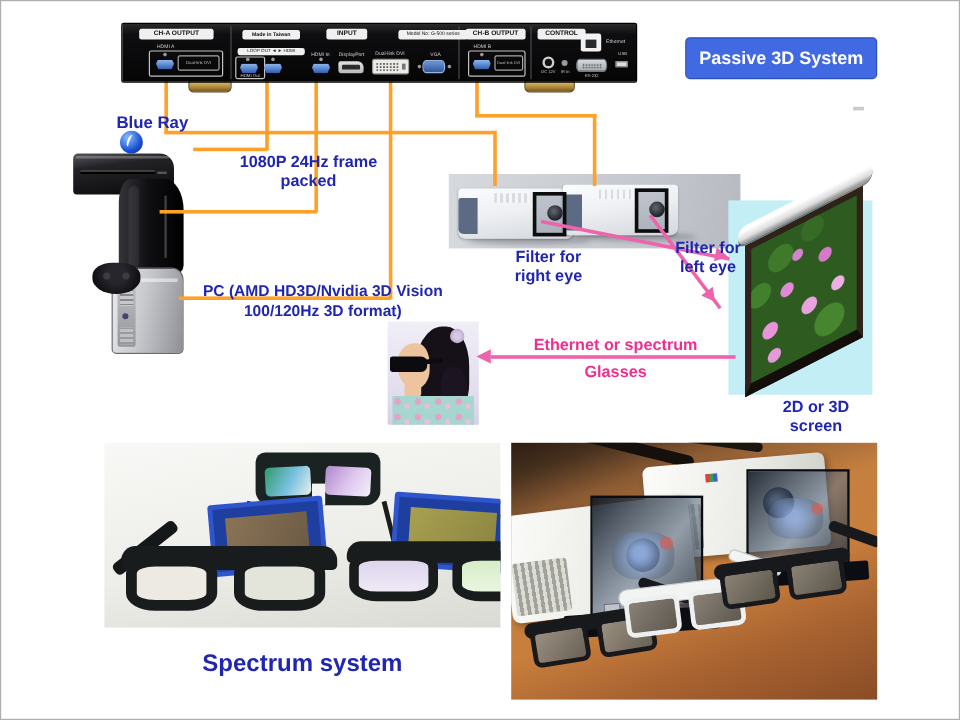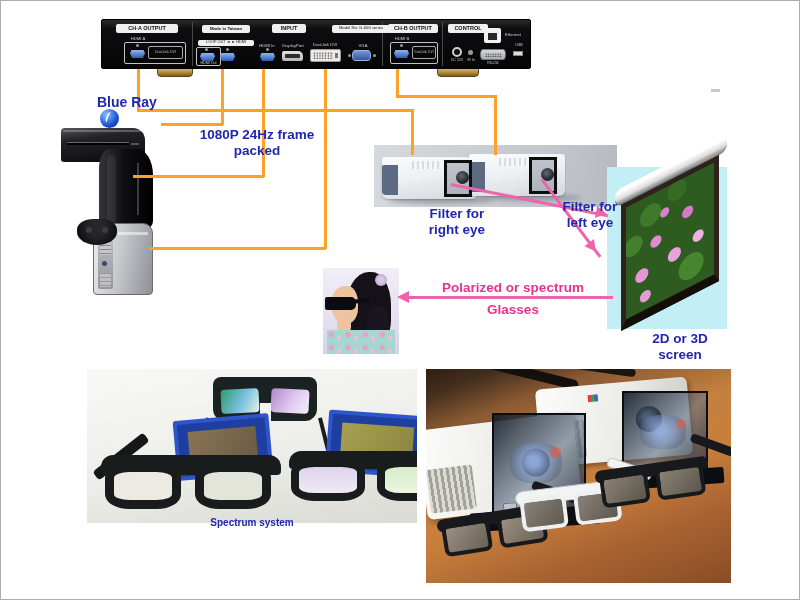--- a/index.html
+++ b/index.html
@@ -114,6 +114,7 @@
   <div class="foot" style="left:156px;top:66px;width:36px;"></div>
   <div class="foot" style="left:436px;top:66px;width:42px;"></div>
 
+  <div class="abs" style="left:570px;top:30px;width:160px;height:35px;background:#4169e1;border:1px solid #2c4fc0;border-radius:4px;z-index:3;display:flex;align-items:center;justify-content:center;color:#fff;font-weight:bold;font-size:15px;">Passive 3D System</div>
   <div class="abs" style="left:710px;top:88px;width:9px;height:3px;background:#c9c9c9;z-index:1;"></div>
 
   <div class="cab" style="left:136px;top:66px;width:2.5px;height:44px;"></div>

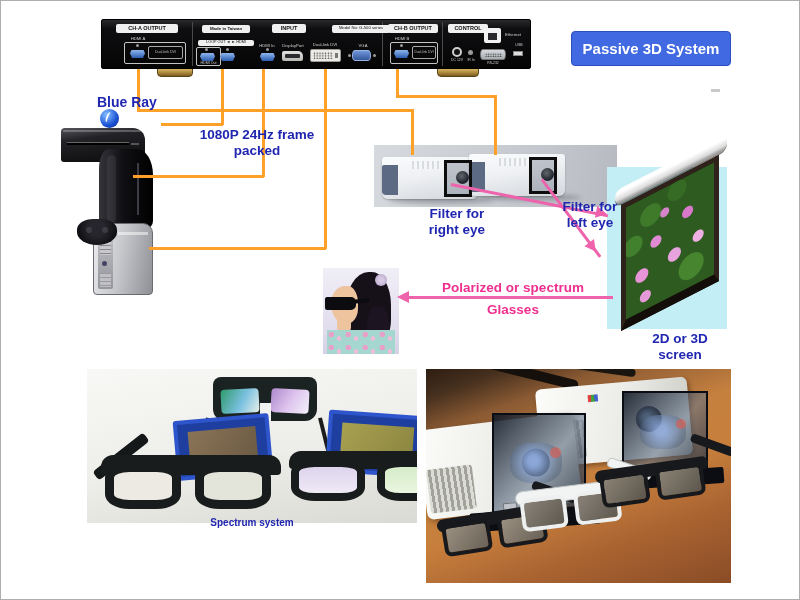--- a/index.html
+++ b/index.html
@@ -164,6 +164,8 @@
   <div class="lbl left" style="left:96px;top:93px;font-size:14px;">Blue Ray</div>
   <div class="lbl" style="left:163px;top:126px;width:186px;">1080P 24Hz frame
 packed</div>
+  <div class="lbl" style="left:160px;top:234px;width:216px;font-size:13px;">PC (AMD HD3D/Nvidia 3D Vision
+100/120Hz 3D format)</div>
 
   <div class="photo" style="left:373px;top:144px;width:243px;height:62px;background:linear-gradient(100deg,#d6d9dd 0%,#c3c7cd 70%,#b6bac0 100%);"></div>
   <div class="abs" style="left:388px;top:196px;width:104px;height:7px;background:rgba(60,60,70,.30);border-radius:50%;filter:blur(2px);z-index:1;"></div>

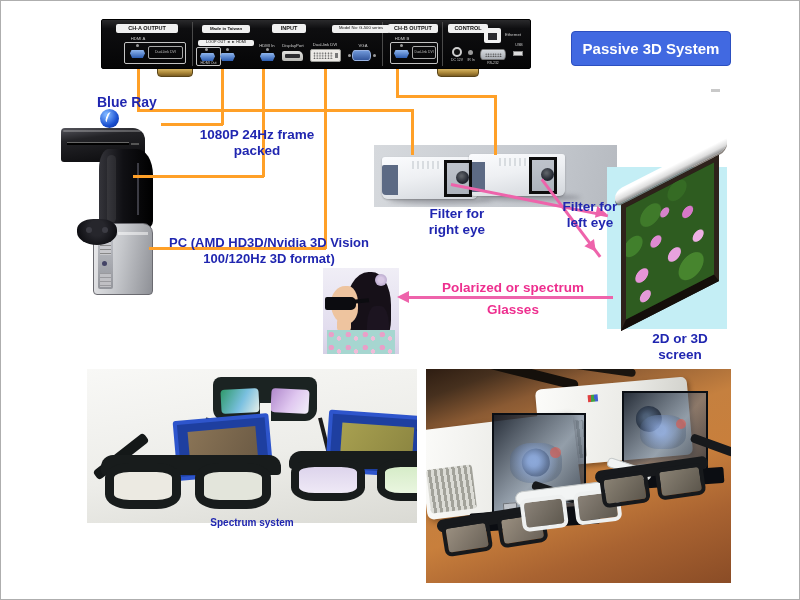--- a/index.html
+++ b/index.html
@@ -224,7 +224,7 @@
   <div class="phead" style="left:586px;top:240px;border-left:11px solid #ee63ab;border-top:6px solid transparent;border-bottom:6px solid transparent;transform:rotate(53deg);"></div>
   <div class="pline" style="left:408px;top:295px;width:204px;"></div>
   <div class="phead" style="left:396px;top:290px;border-right:12px solid #ee63ab;border-top:6px solid transparent;border-bottom:6px solid transparent;"></div>
-  <div class="lbl pinktxt" style="left:420px;top:279px;width:184px;">Polarized or spectrum</div>
+  <div class="lbl pinktxt" style="left:420px;top:279px;width:184px;">Ethernet or spectrum</div>
   <div class="lbl pinktxt" style="left:420px;top:301px;width:184px;">Glasses</div>
 
   <div class="photo" style="left:86px;top:368px;width:330px;height:154px;background:linear-gradient(170deg,#f8f8f6 0%,#ededE9 55%,#dadad4 100%);">

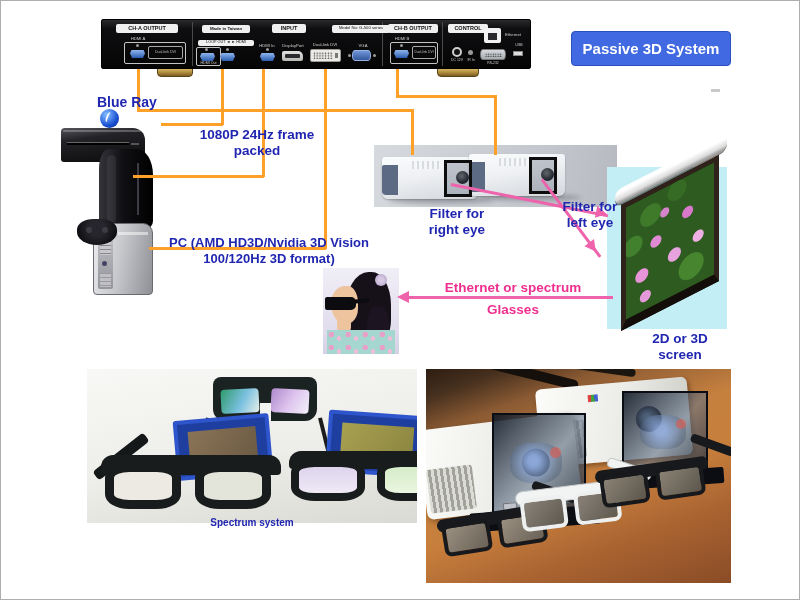--- a/index.html
+++ b/index.html
@@ -258,7 +258,7 @@
       <div class="abs" style="left:92px;top:22px;width:74px;height:42px;border:8px solid #181c1c;border-radius:32%;background:linear-gradient(#d6ecc8,#eaf6e0);"></div>
     </div>
   </div>
-  <div class="lbl" style="left:86px;top:516px;width:330px;font-size:10px;">Spectrum system</div>
+  <div class="lbl" style="left:86px;top:540px;width:330px;font-size:20px;">Spectrum system</div>
 
   <div class="photo" style="left:425px;top:368px;width:305px;height:214px;background:linear-gradient(160deg,#2e1d12 0%,#46301e 9%,#8a5a33 20%,#c5803f 40%,#c87f3c 56%,#a96331 76%,#8a4c26 100%);">
     <div class="abs" style="left:24px;top:-4px;width:130px;height:10px;background:#15100b;transform:rotate(14deg);border-radius:5px;"></div>

